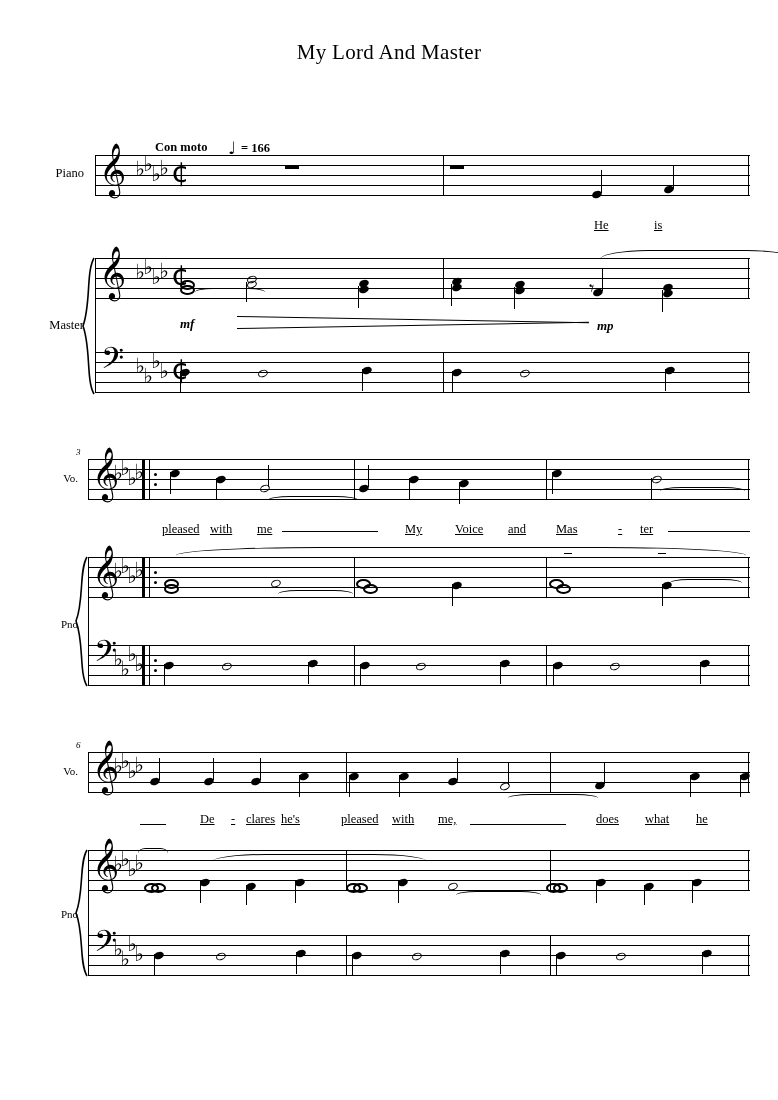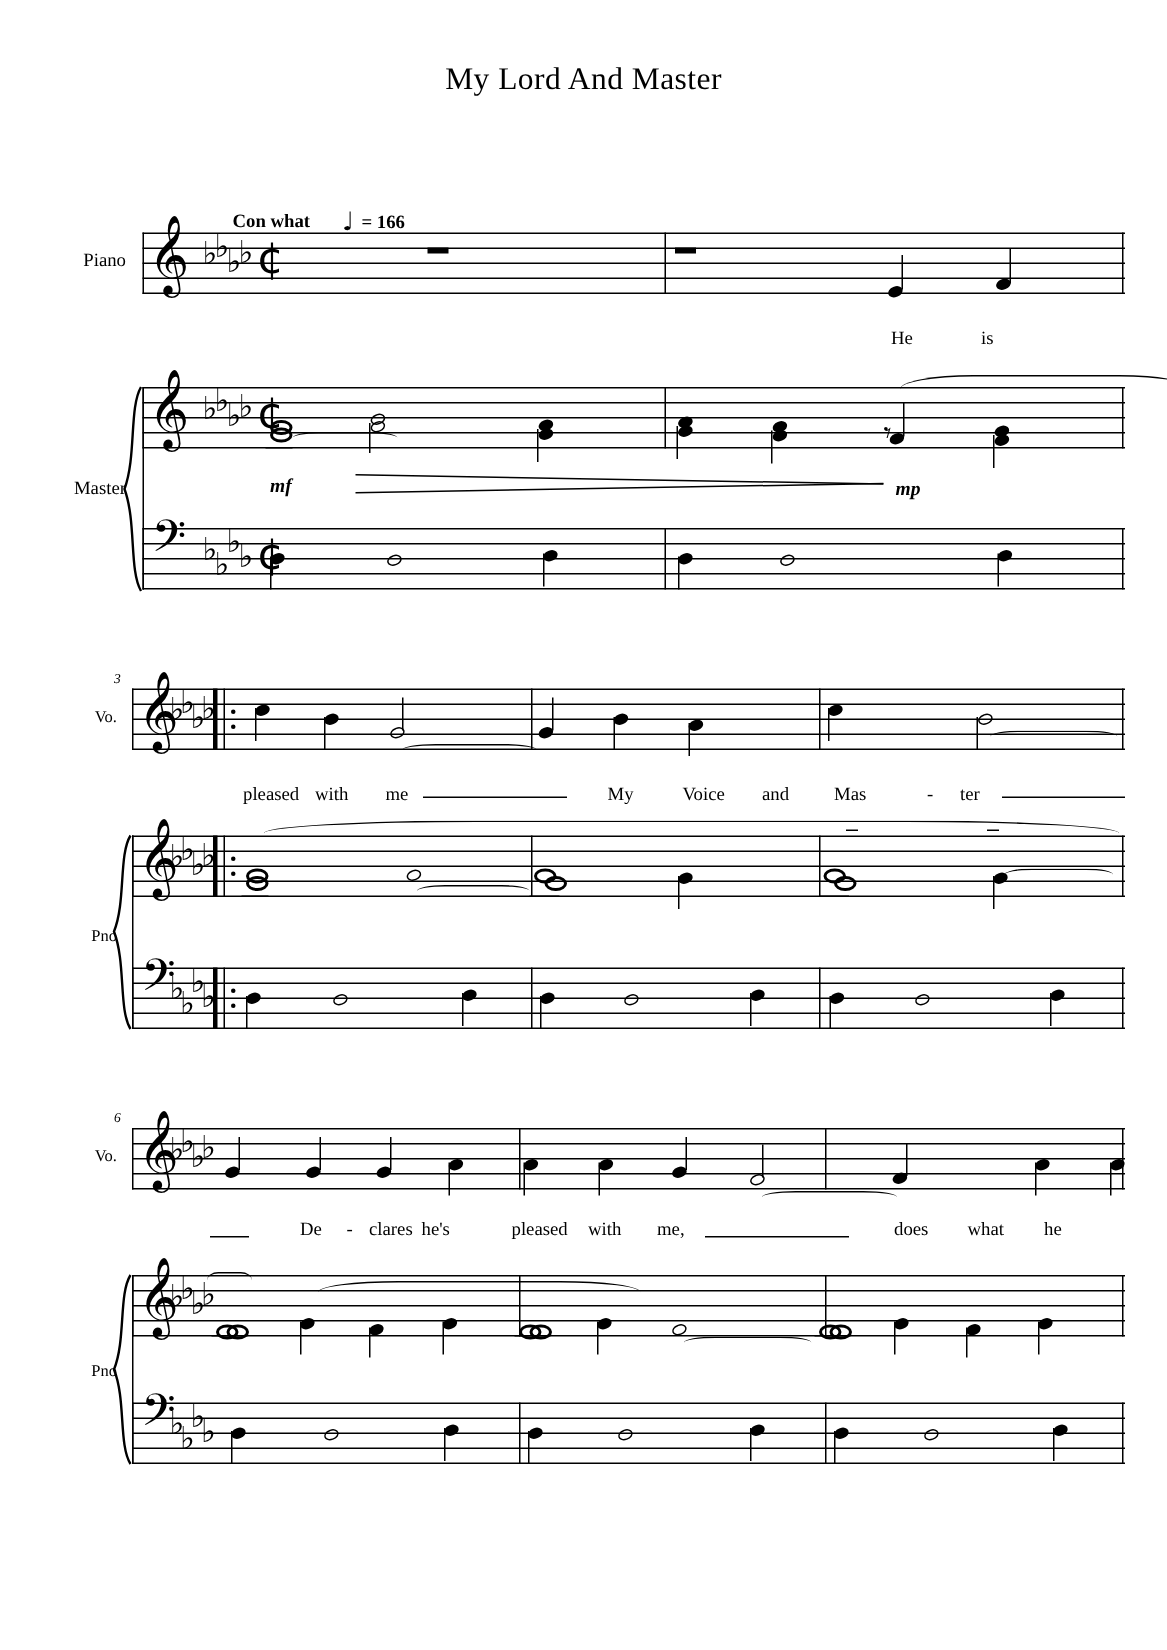--- a/index.html
+++ b/index.html
@@ -259,7 +259,7 @@
 
     <div class="label" style="left:10px; top:166px; width:74px;">Piano</div>
 
-    <div class="tempo-text" style="left:155px; top:140px;">Con what</div>
+    <div class="tempo-text" style="left:155px; top:140px;">Con moto</div>
     <div class="tempo-note" style="left:228px; top:138px;">♩</div>
     <div class="tempo-text" style="left:241px; top:141px;">= 166</div>
 

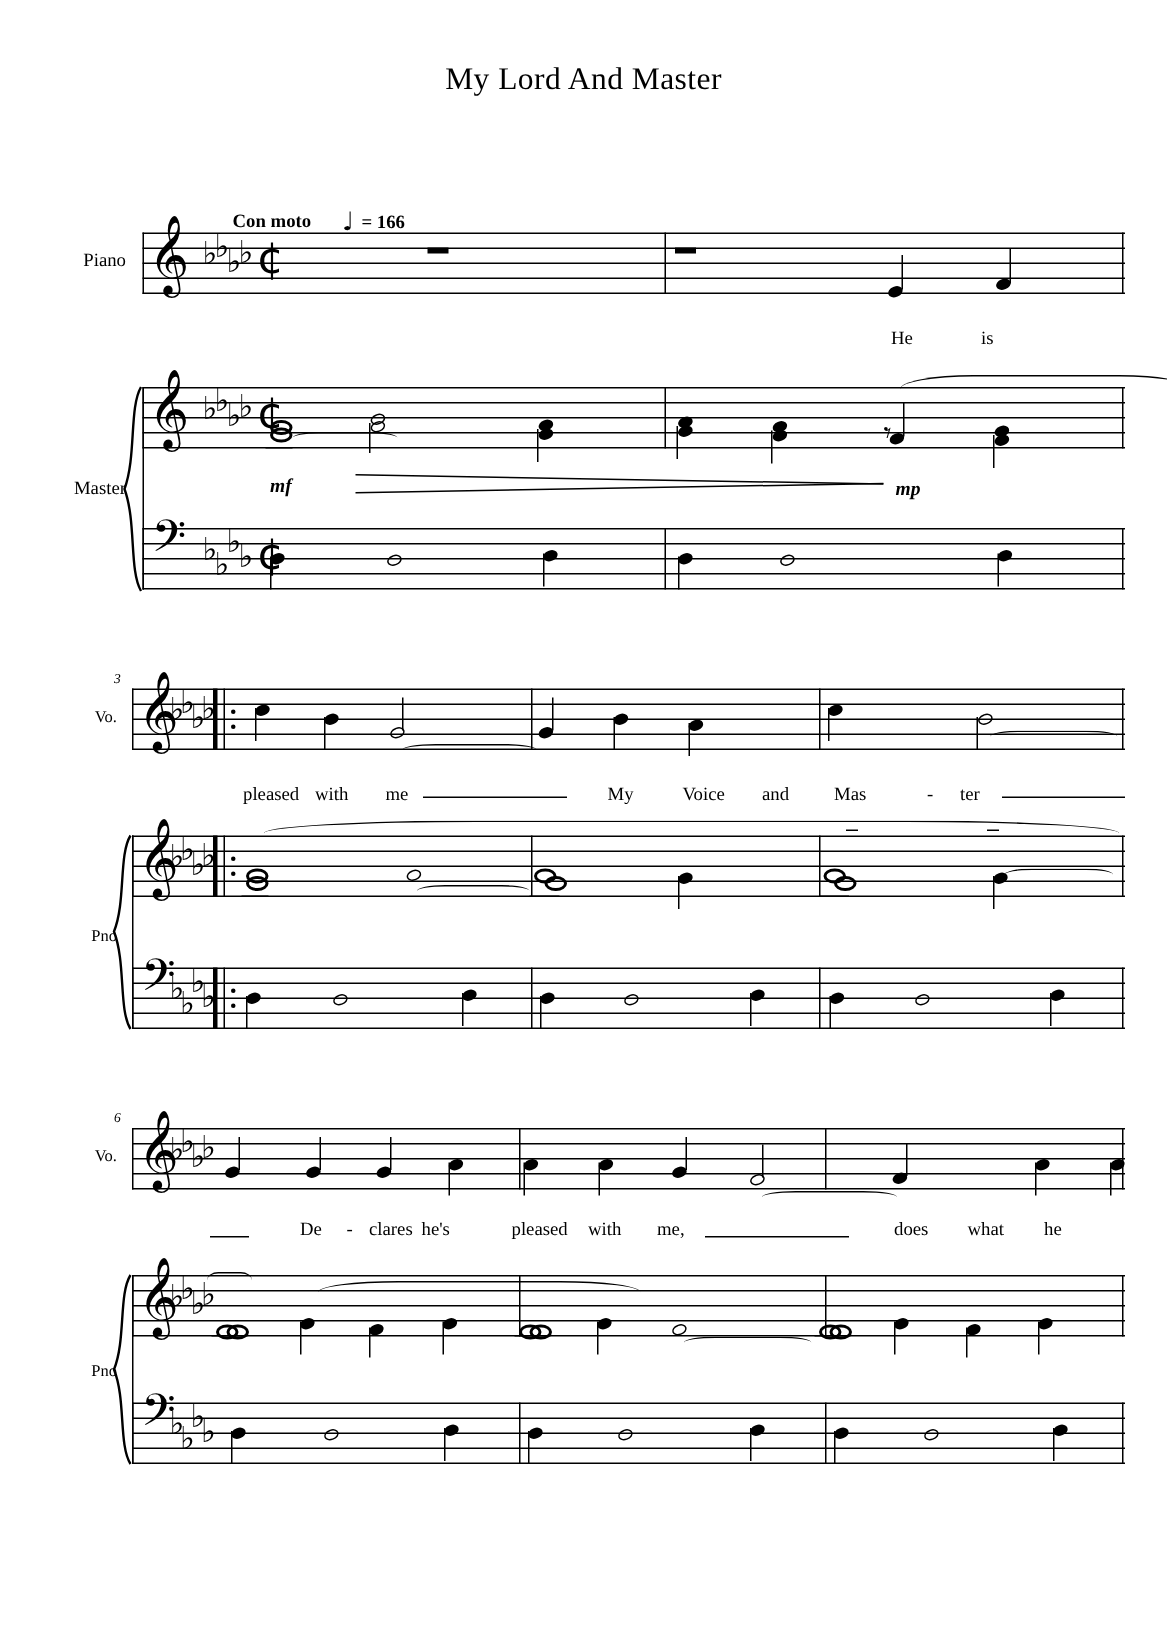--- a/index.html
+++ b/index.html
@@ -128,6 +128,7 @@
     font-family: "Liberation Serif", serif;
     font-size: 12.5px;
     white-space: nowrap;
+    text-decoration: underline;
   }
   .rest-measure {
     position: absolute;

